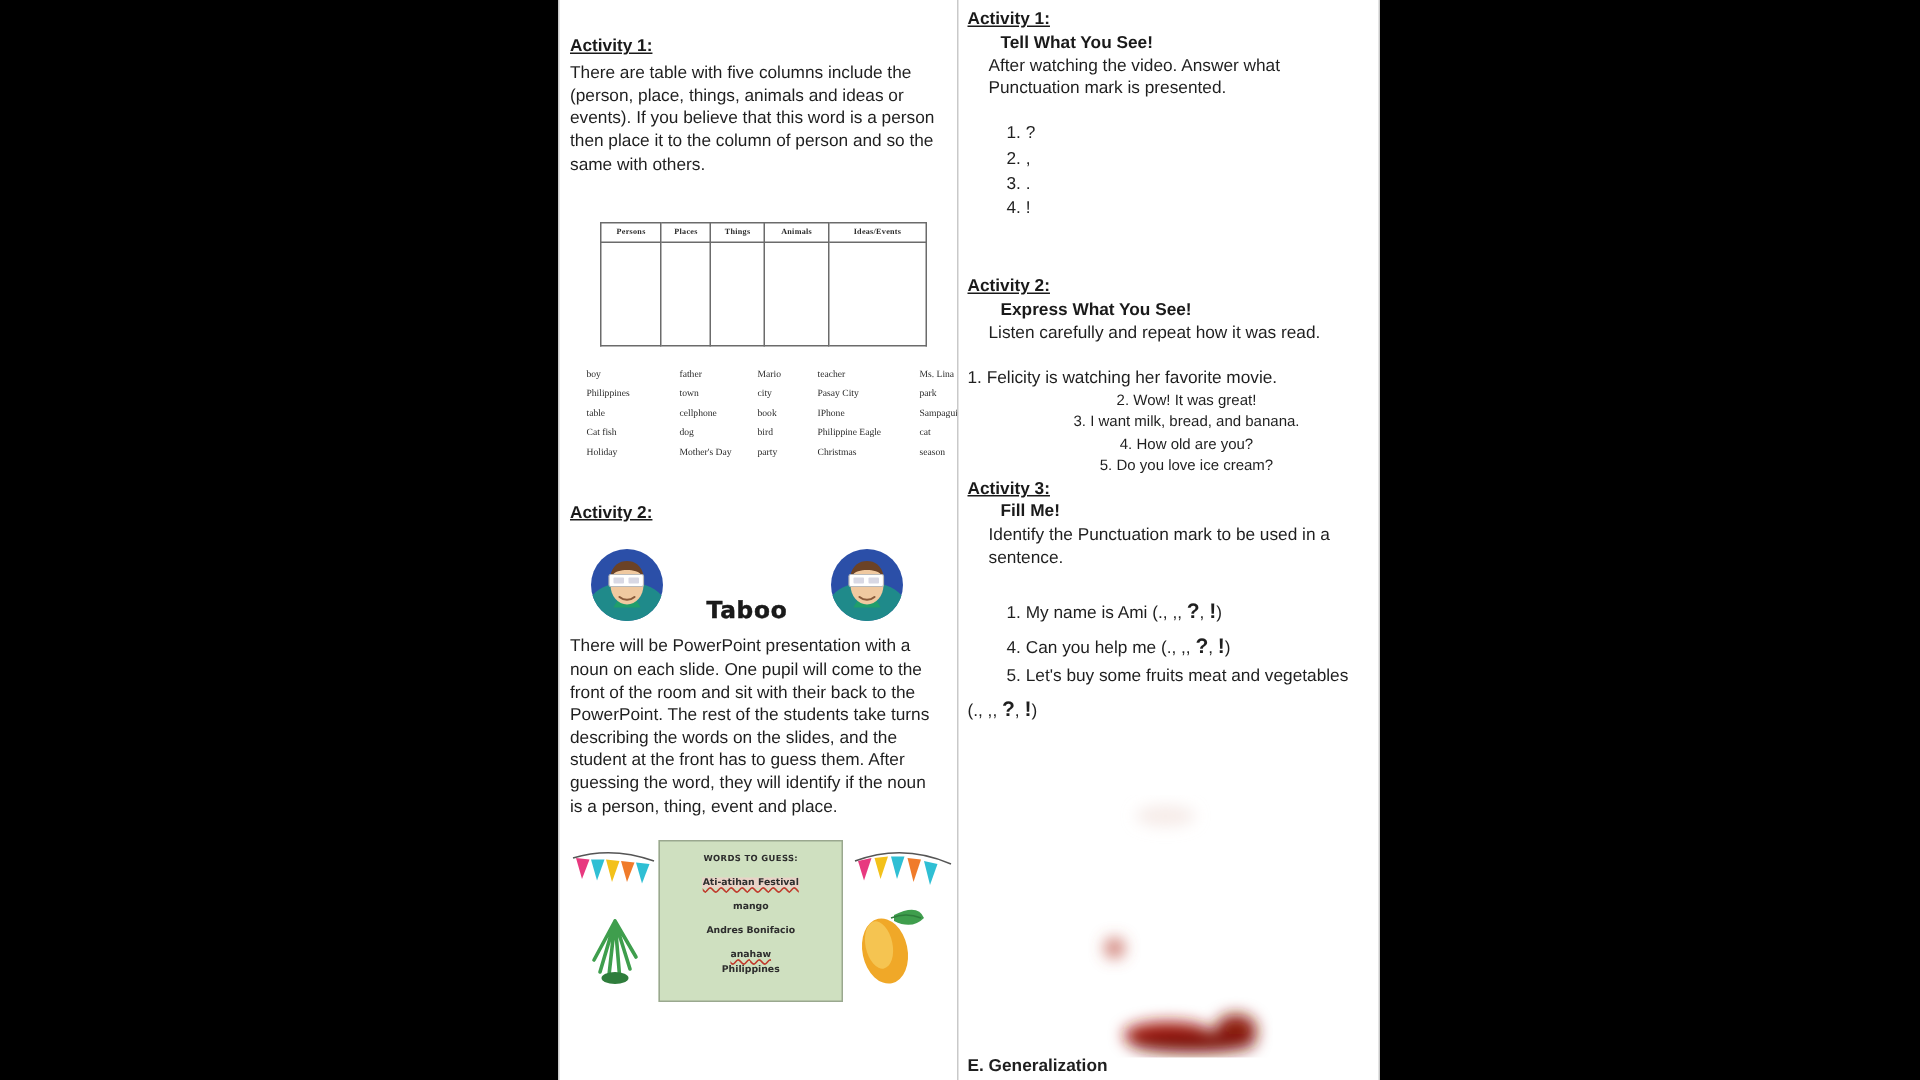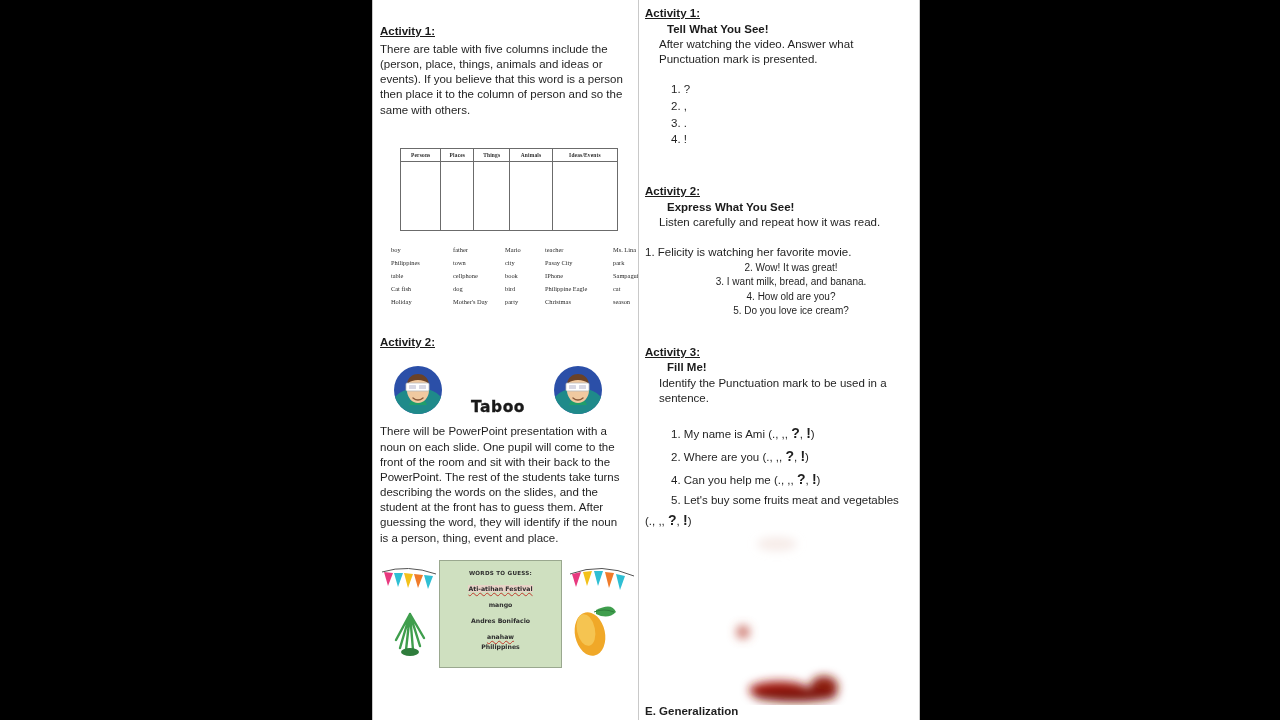--- a/index.html
+++ b/index.html
@@ -282,7 +282,7 @@
         </div>
       </div>
 
-      <div style="margin-top:26px">
+      <div style="">
         <div class="act-head">Activity 3:</div>
         <div class="act-sub indent1">Fill Me!</div>
         <p class="body-txt indent2">Identify the Punctuation mark to be used in a sentence.</p>

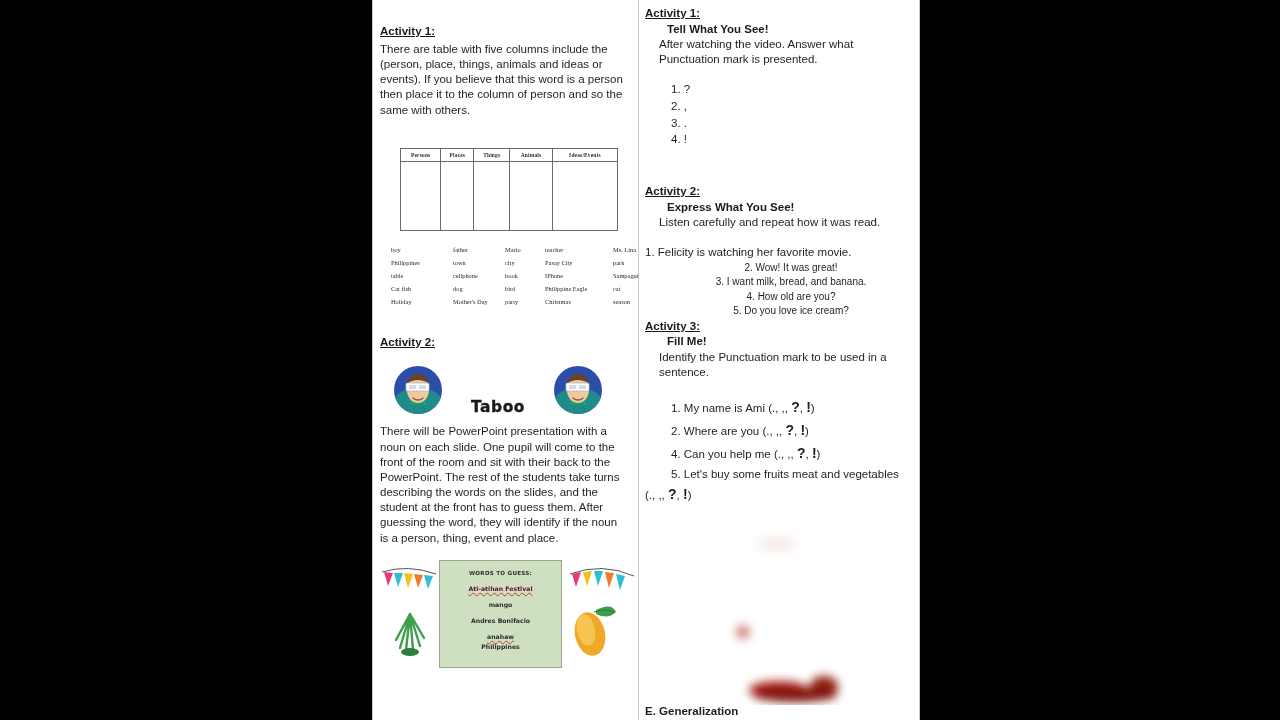--- a/index.html
+++ b/index.html
@@ -291,11 +291,6 @@
           <div class="row">
             <span>1.</span>
             <span>My name is Ami</span>
-            <span>(., ,, </span><span class="big-p">?</span><span>, </span><span class="big-p">!</span><span>)</span>
-          </div>
-          <div class="row">
-            <span>2.</span>
-            <span>Where are you</span>
             <span>(., ,, </span><span class="big-p">?</span><span>, </span><span class="big-p">!</span><span>)</span>
           </div>
           <div class="row">

